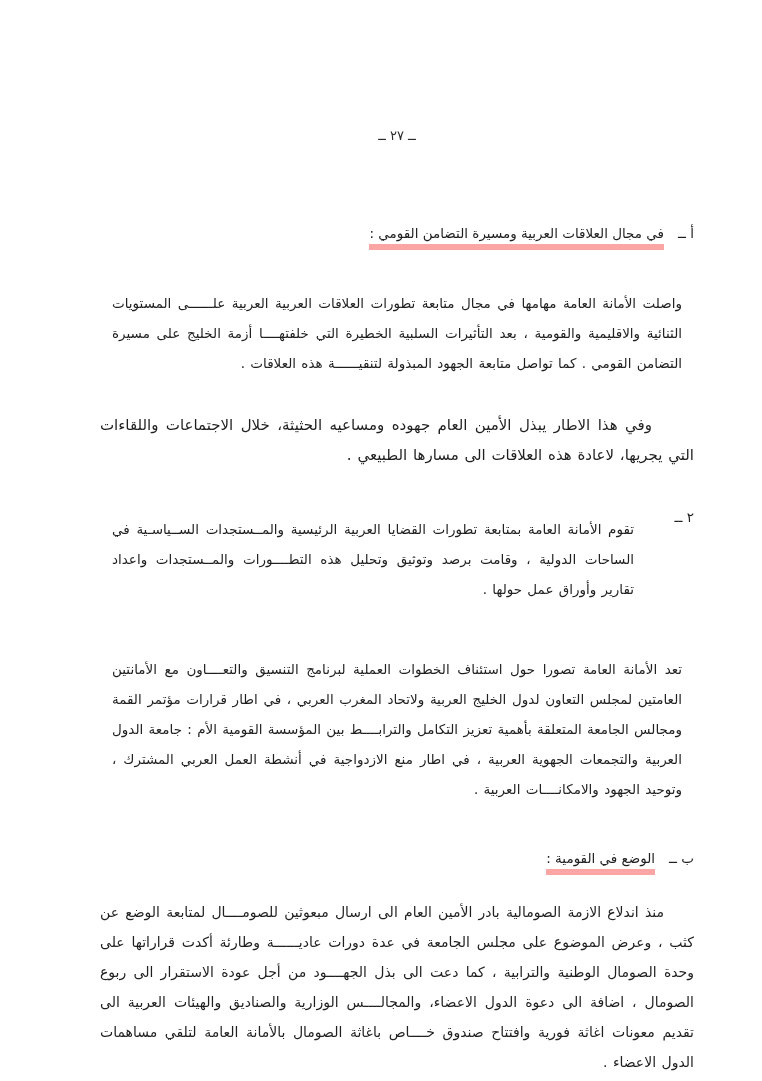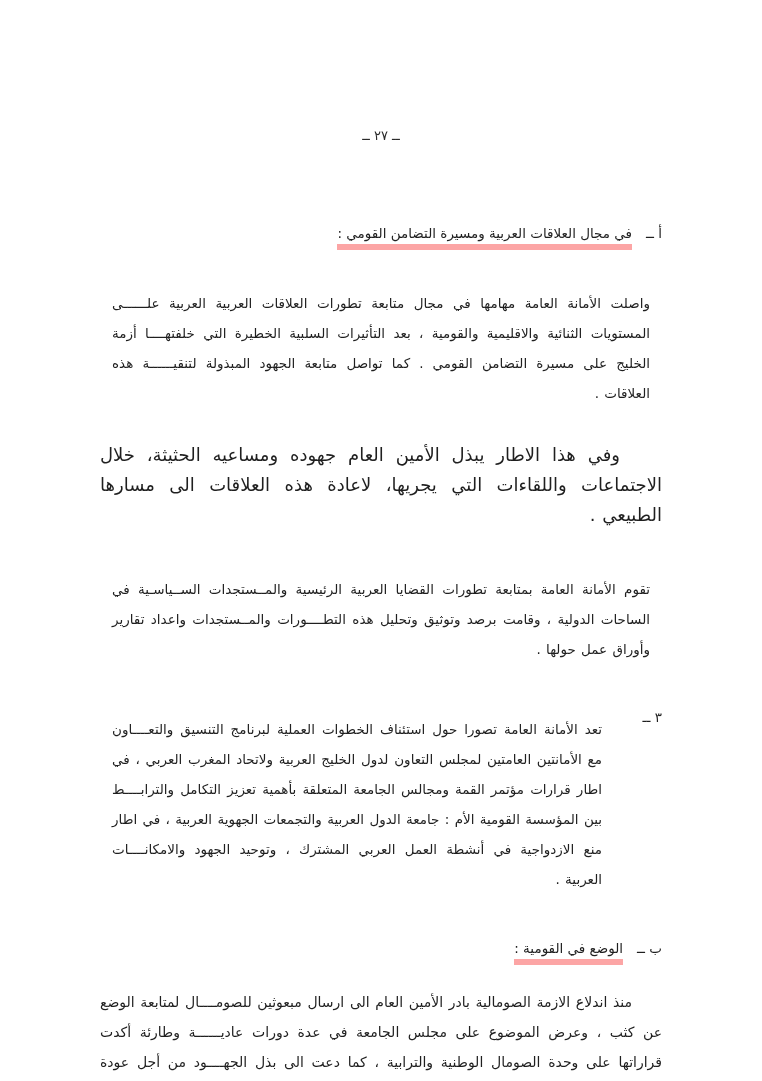--- a/index.html
+++ b/index.html
@@ -16,7 +16,7 @@
     color: #1f1f1f;
     font-family: "DejaVu Sans", sans-serif;
     box-sizing: border-box;
-    padding: 128px 100px 40px 100px;
+    padding: 128px 68px 40px 100px;
     direction: rtl;
     overflow: hidden;
   }

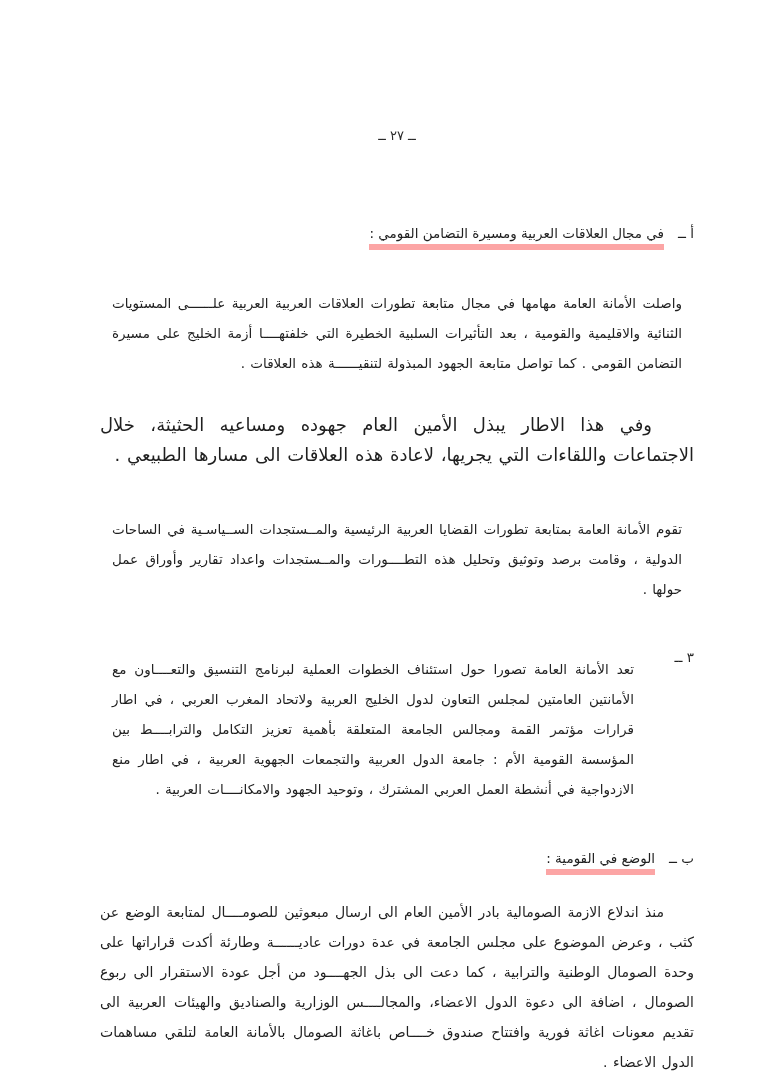--- a/index.html
+++ b/index.html
@@ -62,7 +62,7 @@
     word-spacing: 1px;
   }
   .note-paragraph {
-    font-size: 18px;
+    font-size: 15px;
     line-height: 30px;
     text-align: justify;
     text-indent: 42px;

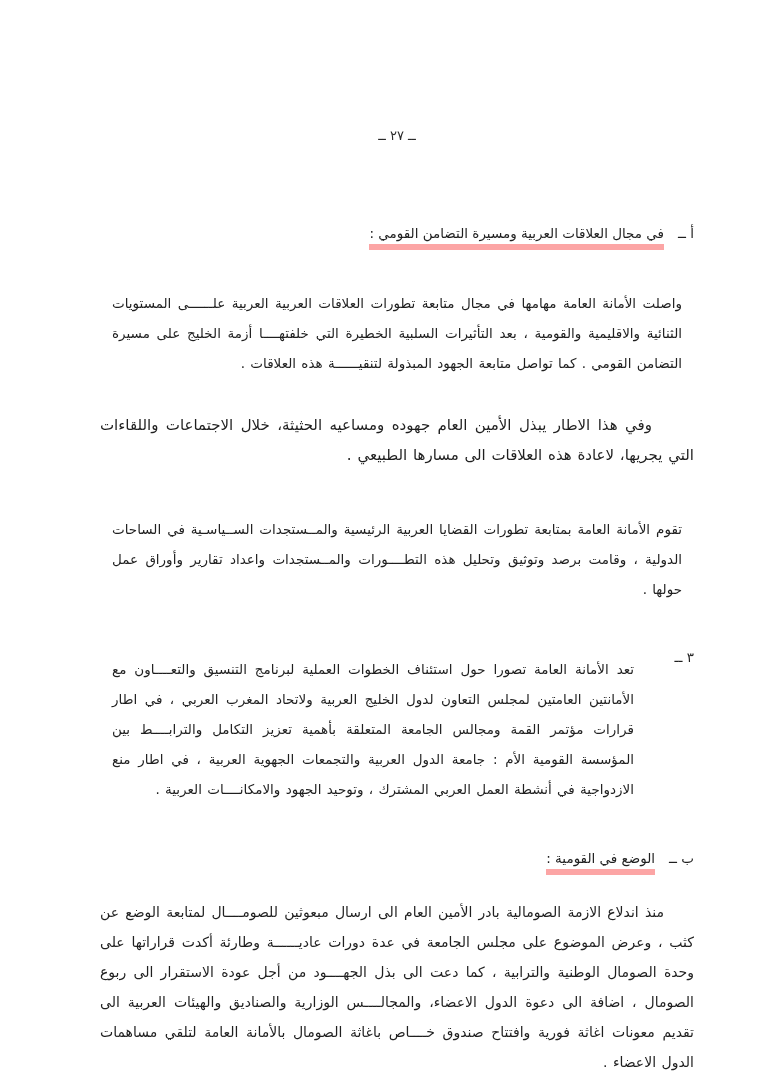--- a/index.html
+++ b/index.html
@@ -101,6 +101,7 @@
   <div class="spacer-a"></div>
 
   <div class="item">
+    <span class="marker">٢ ــ</span>
     <p class="item-text">تقوم الأمانة العامة بمتابعة تطورات القضايا العربية الرئيسية والمــستجدات الســياسـية في الساحات الدولية ، وقامت برصد وتوثيق وتحليل هذه التطــــورات والمــستجدات واعداد تقارير وأوراق عمل حولها .</p>
   </div>
 

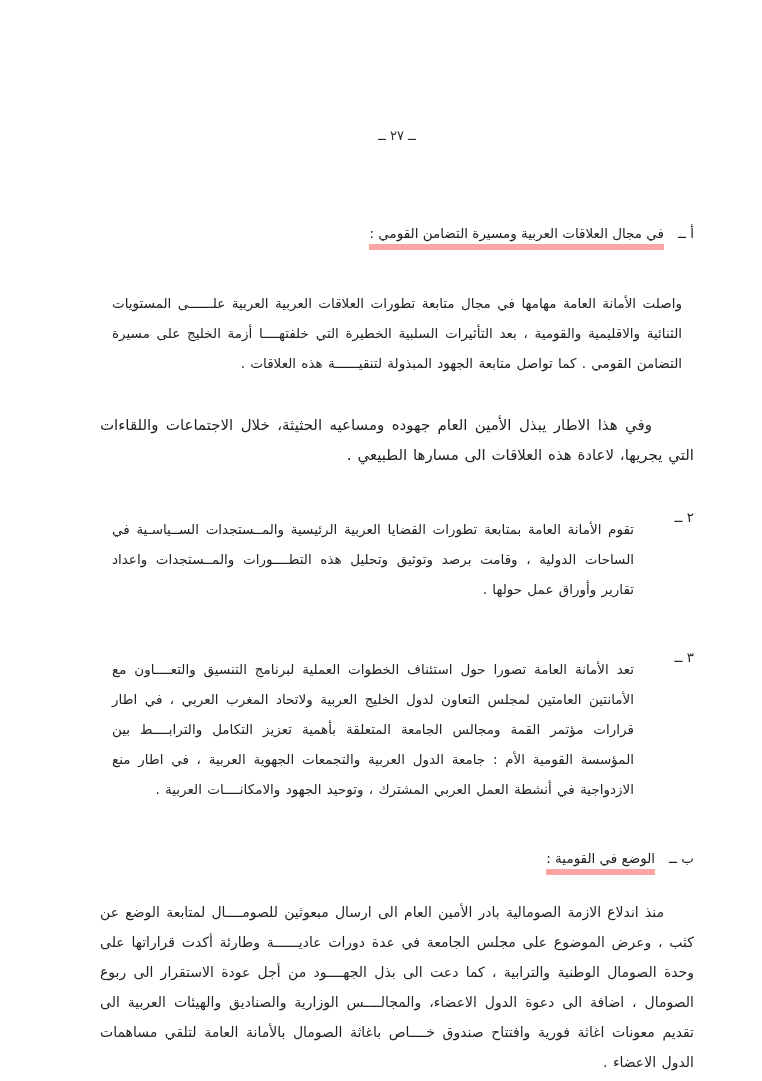--- a/index.html
+++ b/index.html
@@ -108,7 +108,6 @@
   <div class="spacer-a"></div>
 
   <div class="item">
-    <span class="marker">٣ ــ</span>
     <p class="item-text">تعد الأمانة العامة تصورا حول استئناف الخطوات العملية لبرنامج التنسيق والتعــــاون مع الأمانتين العامتين لمجلس التعاون لدول الخليج العربية ولاتحاد المغرب العربي ، في اطار قرارات مؤتمر القمة ومجالس الجامعة المتعلقة بأهمية تعزيز التكامل والترابــــط بين المؤسسة القومية الأم :  جامعة الدول العربية والتجمعات الجهوية العربية ،  في اطار منع الازدواجية في أنشطة العمل العربي المشترك ، وتوحيد الجهود والامكانــــات العربية .</p>
   </div>
 

